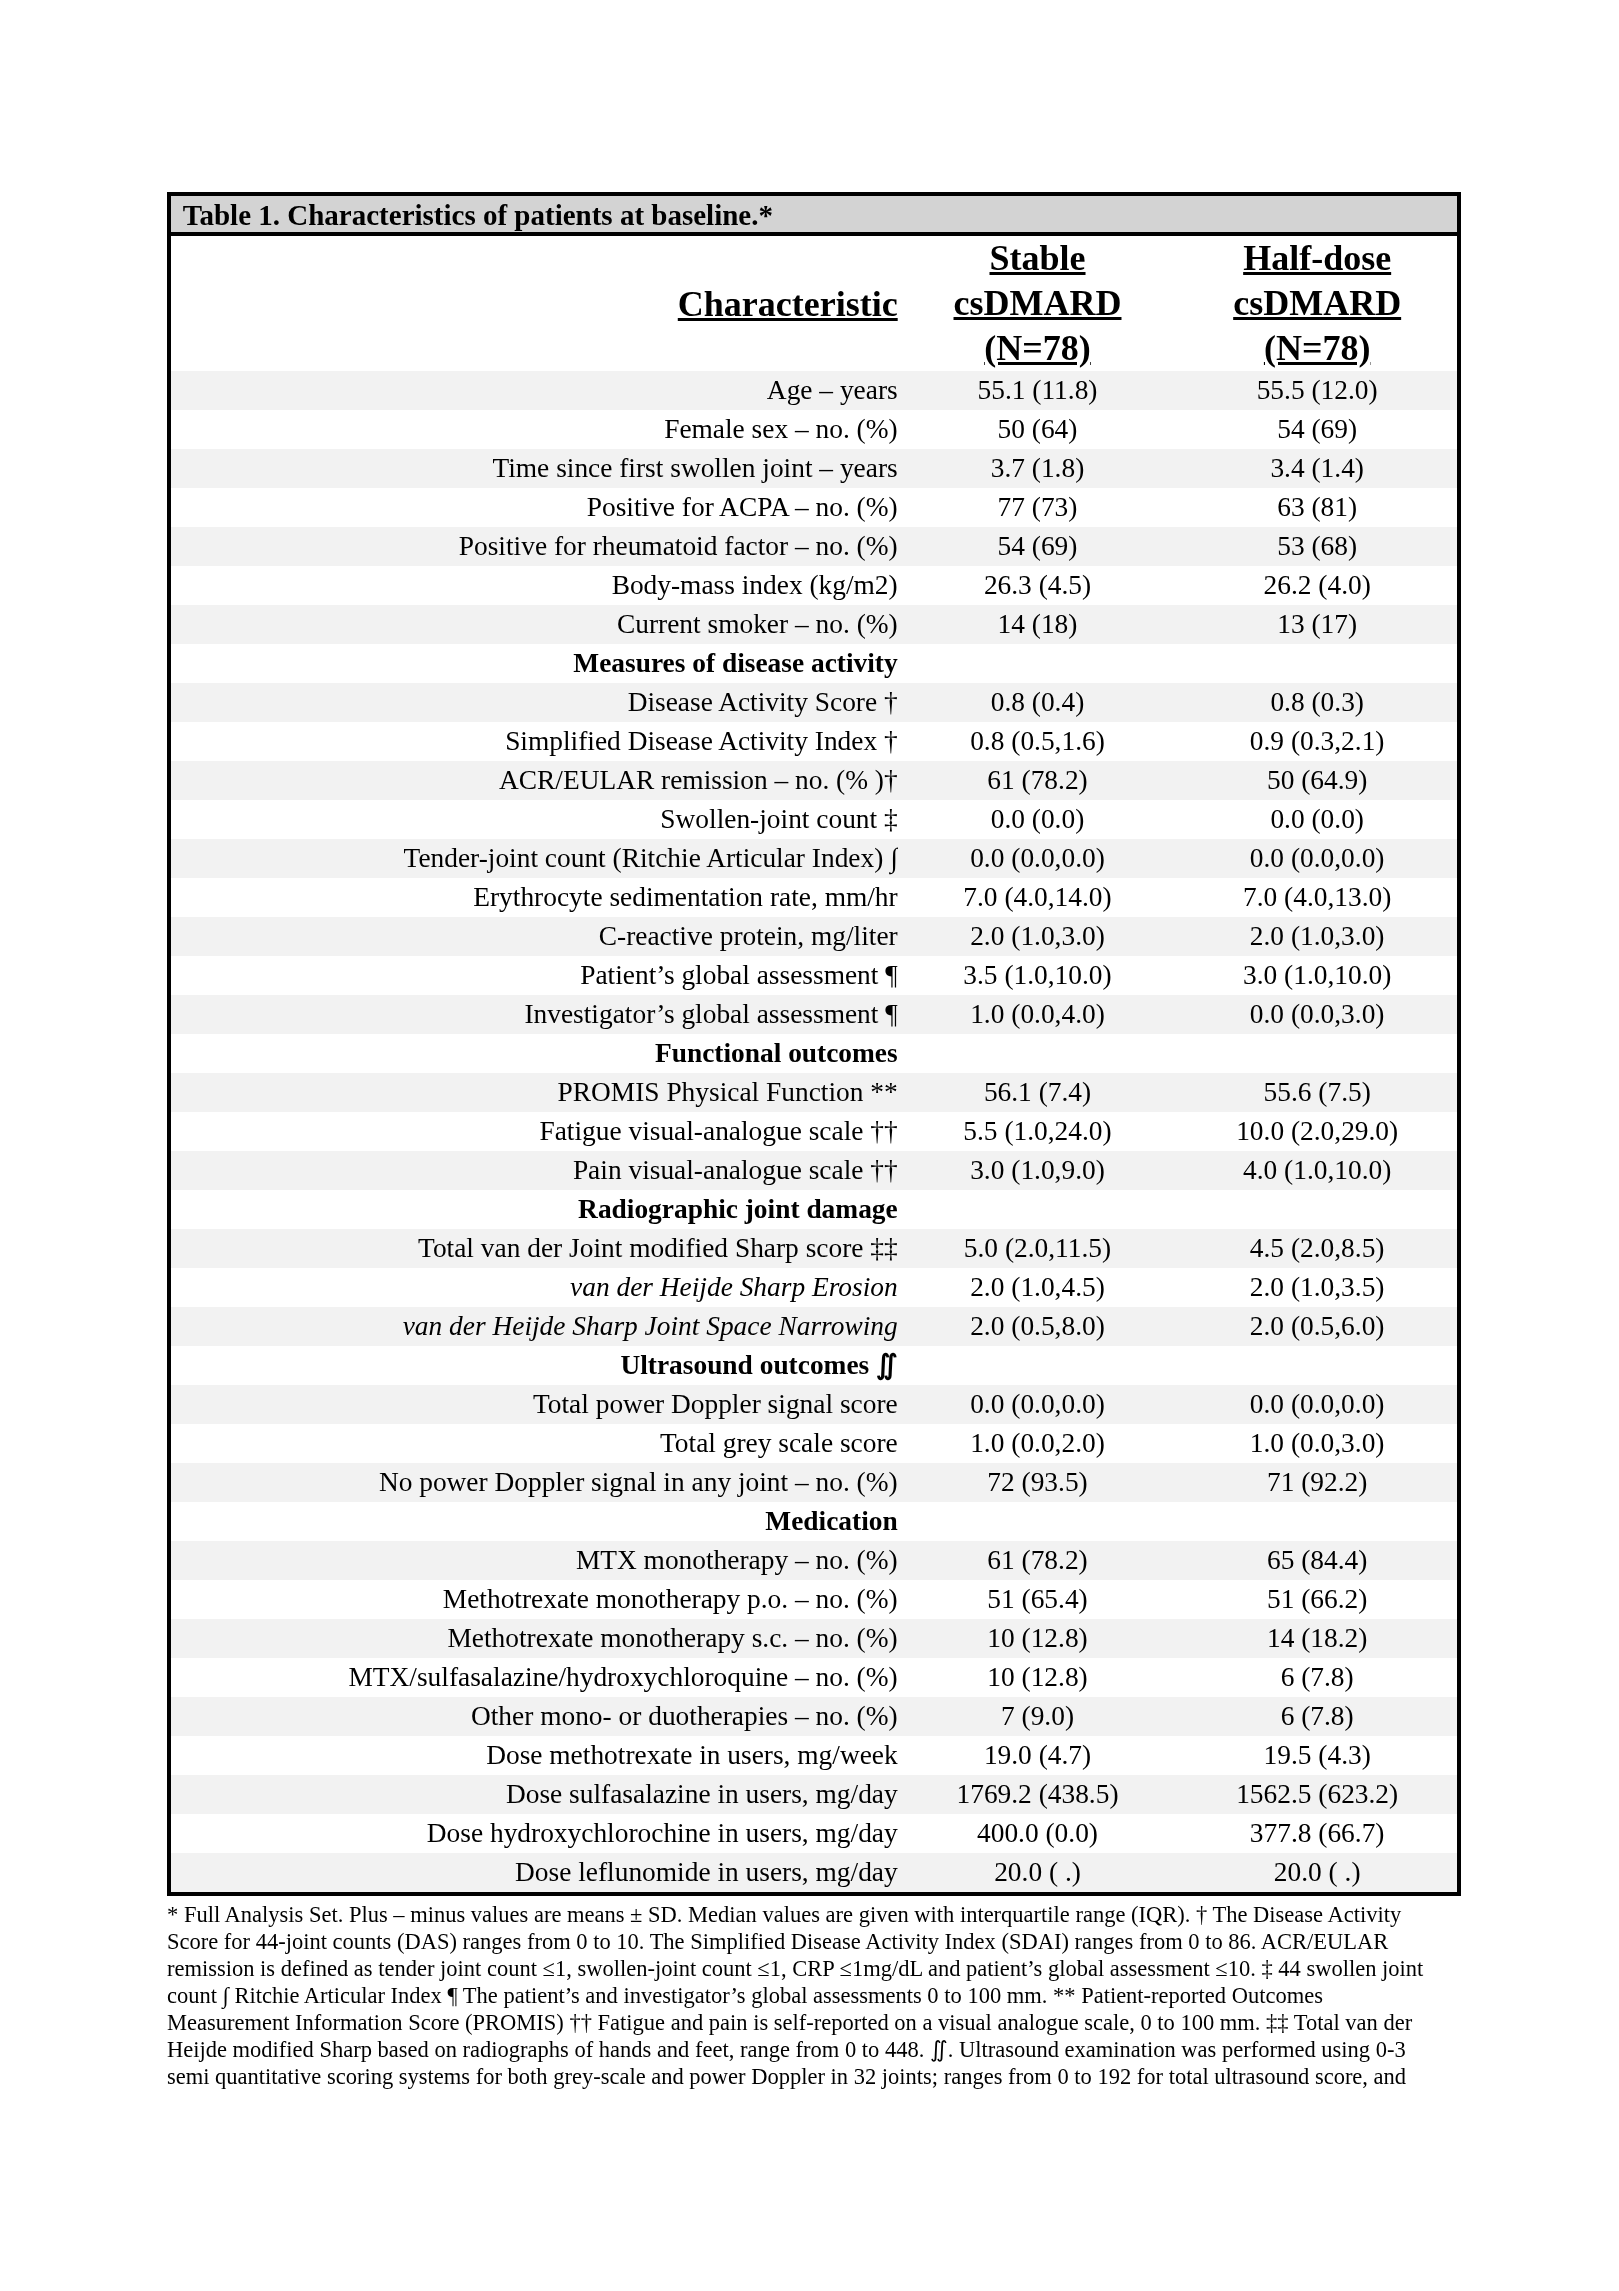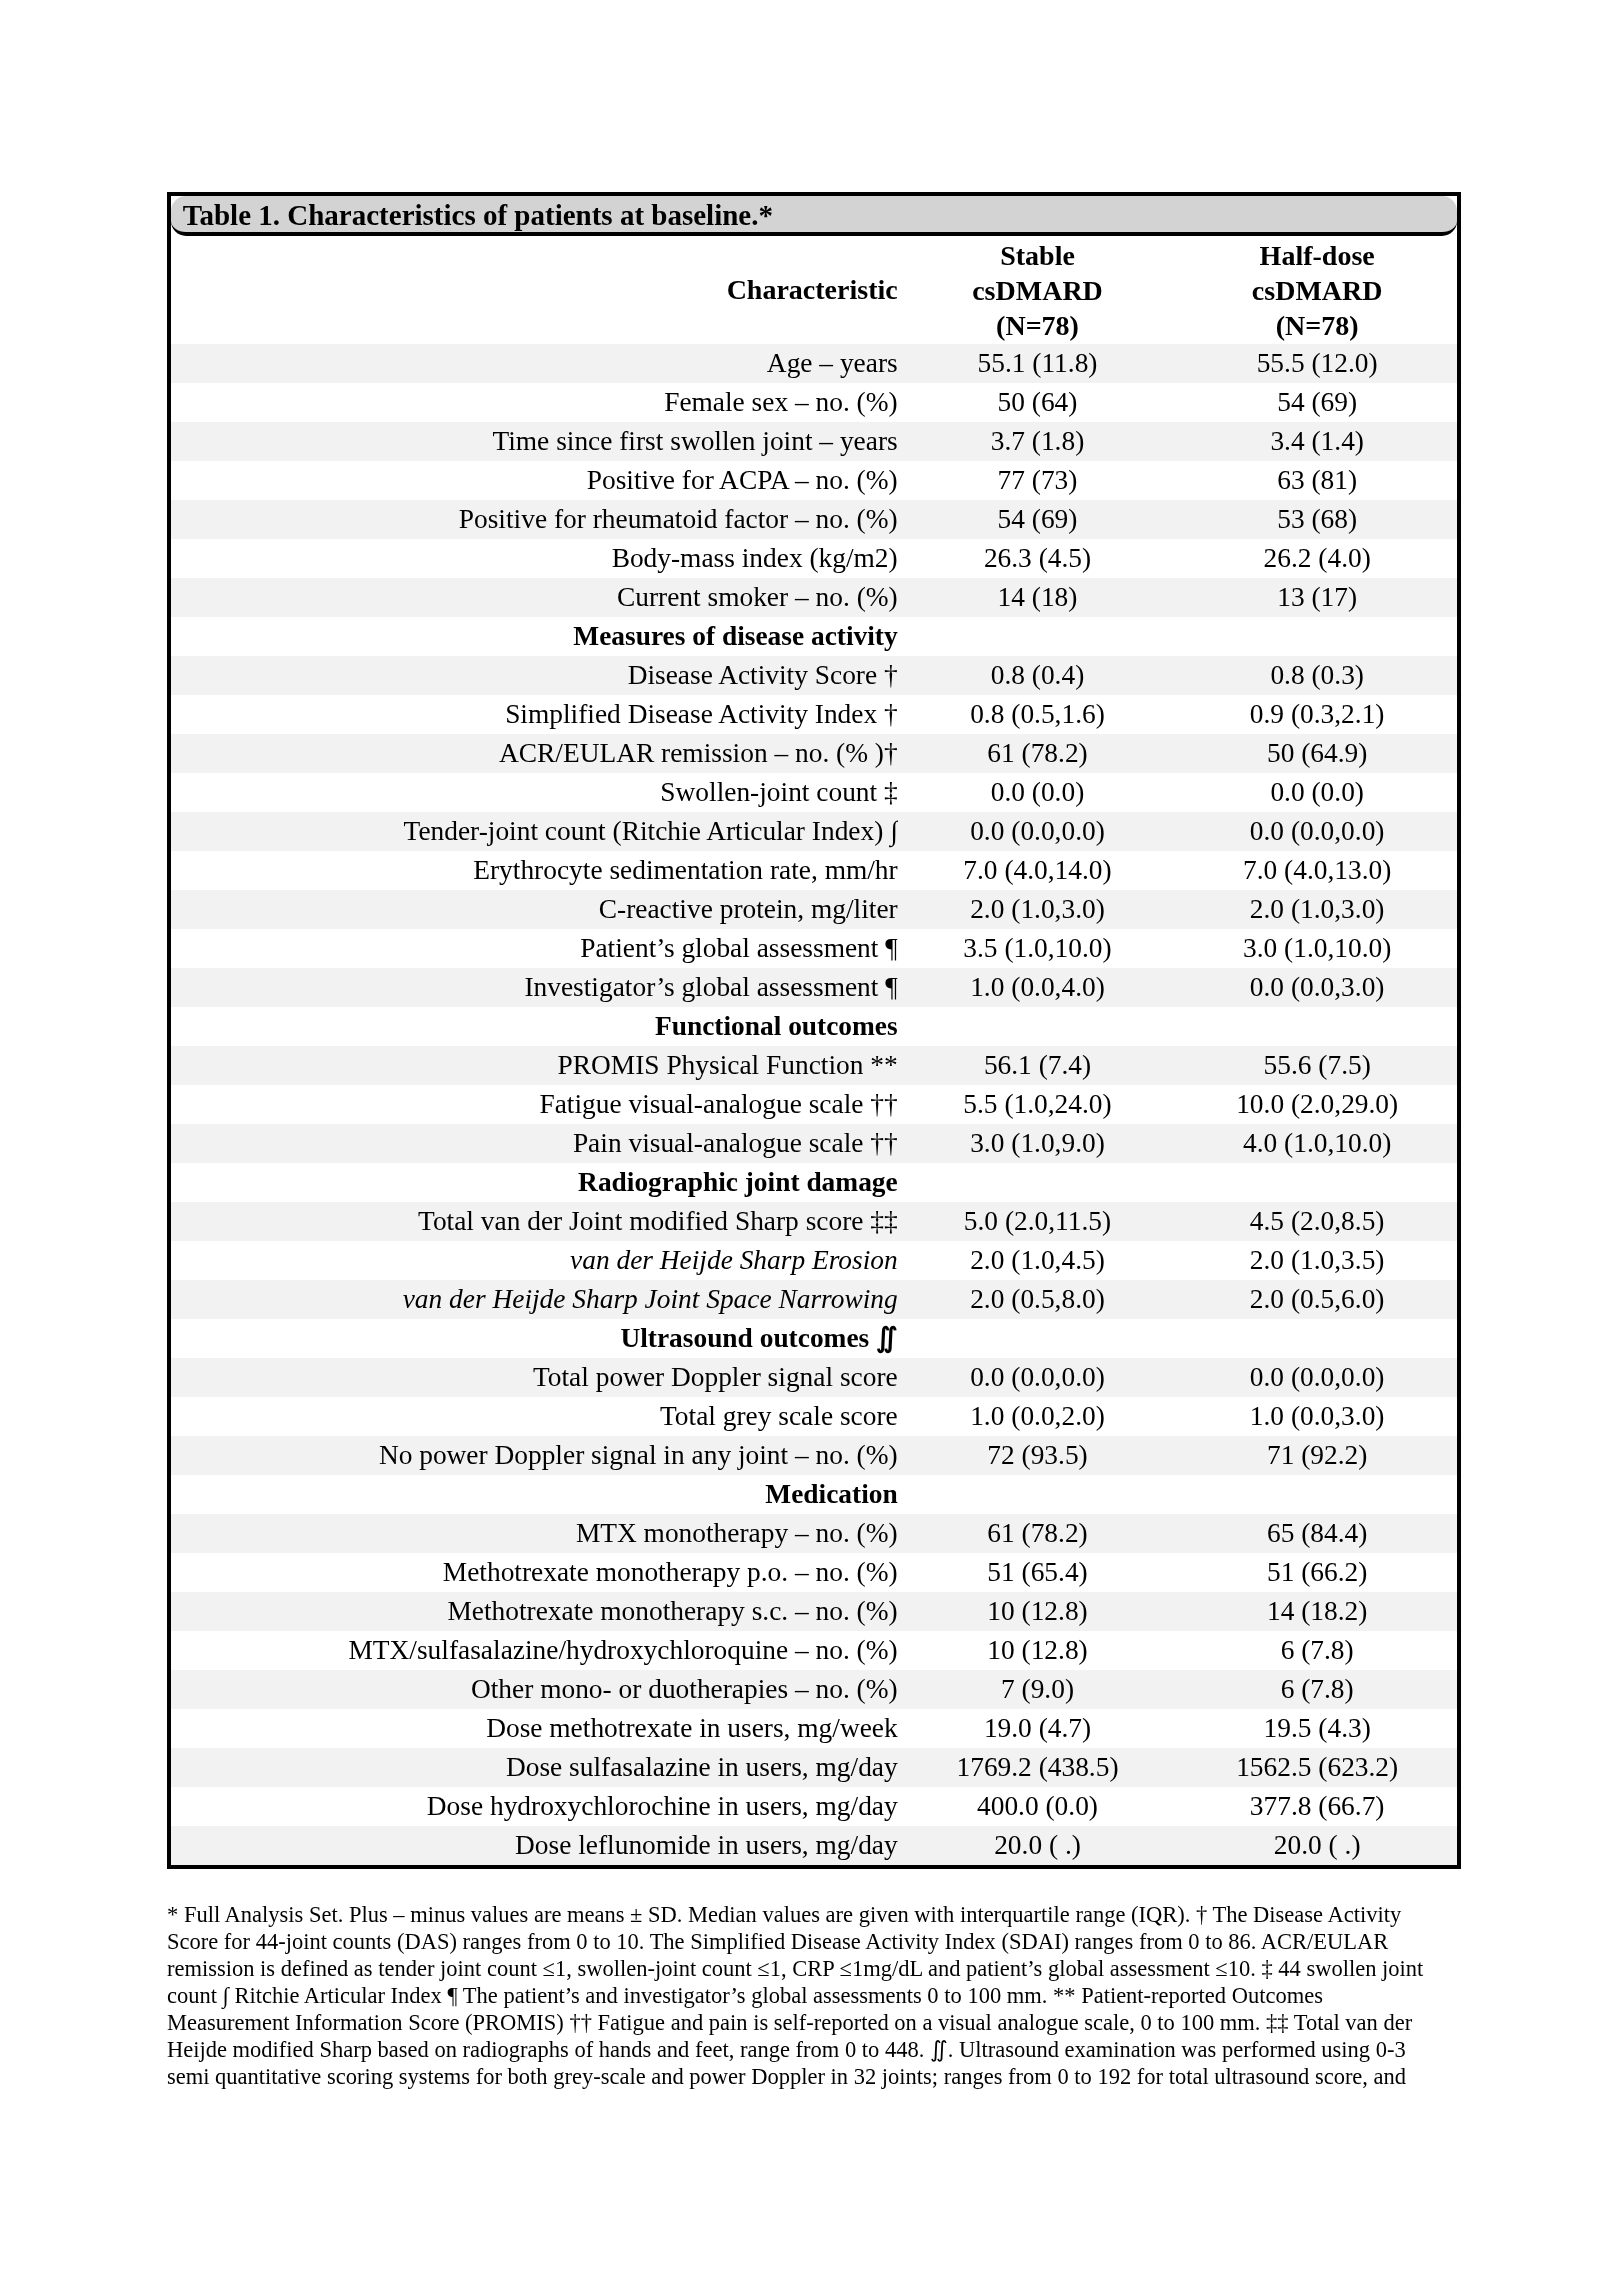--- a/index.html
+++ b/index.html
@@ -21,7 +21,6 @@
     font-weight:bold; font-size:29px;
     padding-left:11.8px;
     box-sizing:border-box;
-    border-radius:15px;
   }
   table { border-collapse:collapse; width:100%; table-layout:fixed; }
   col.col-label { width:725px; }

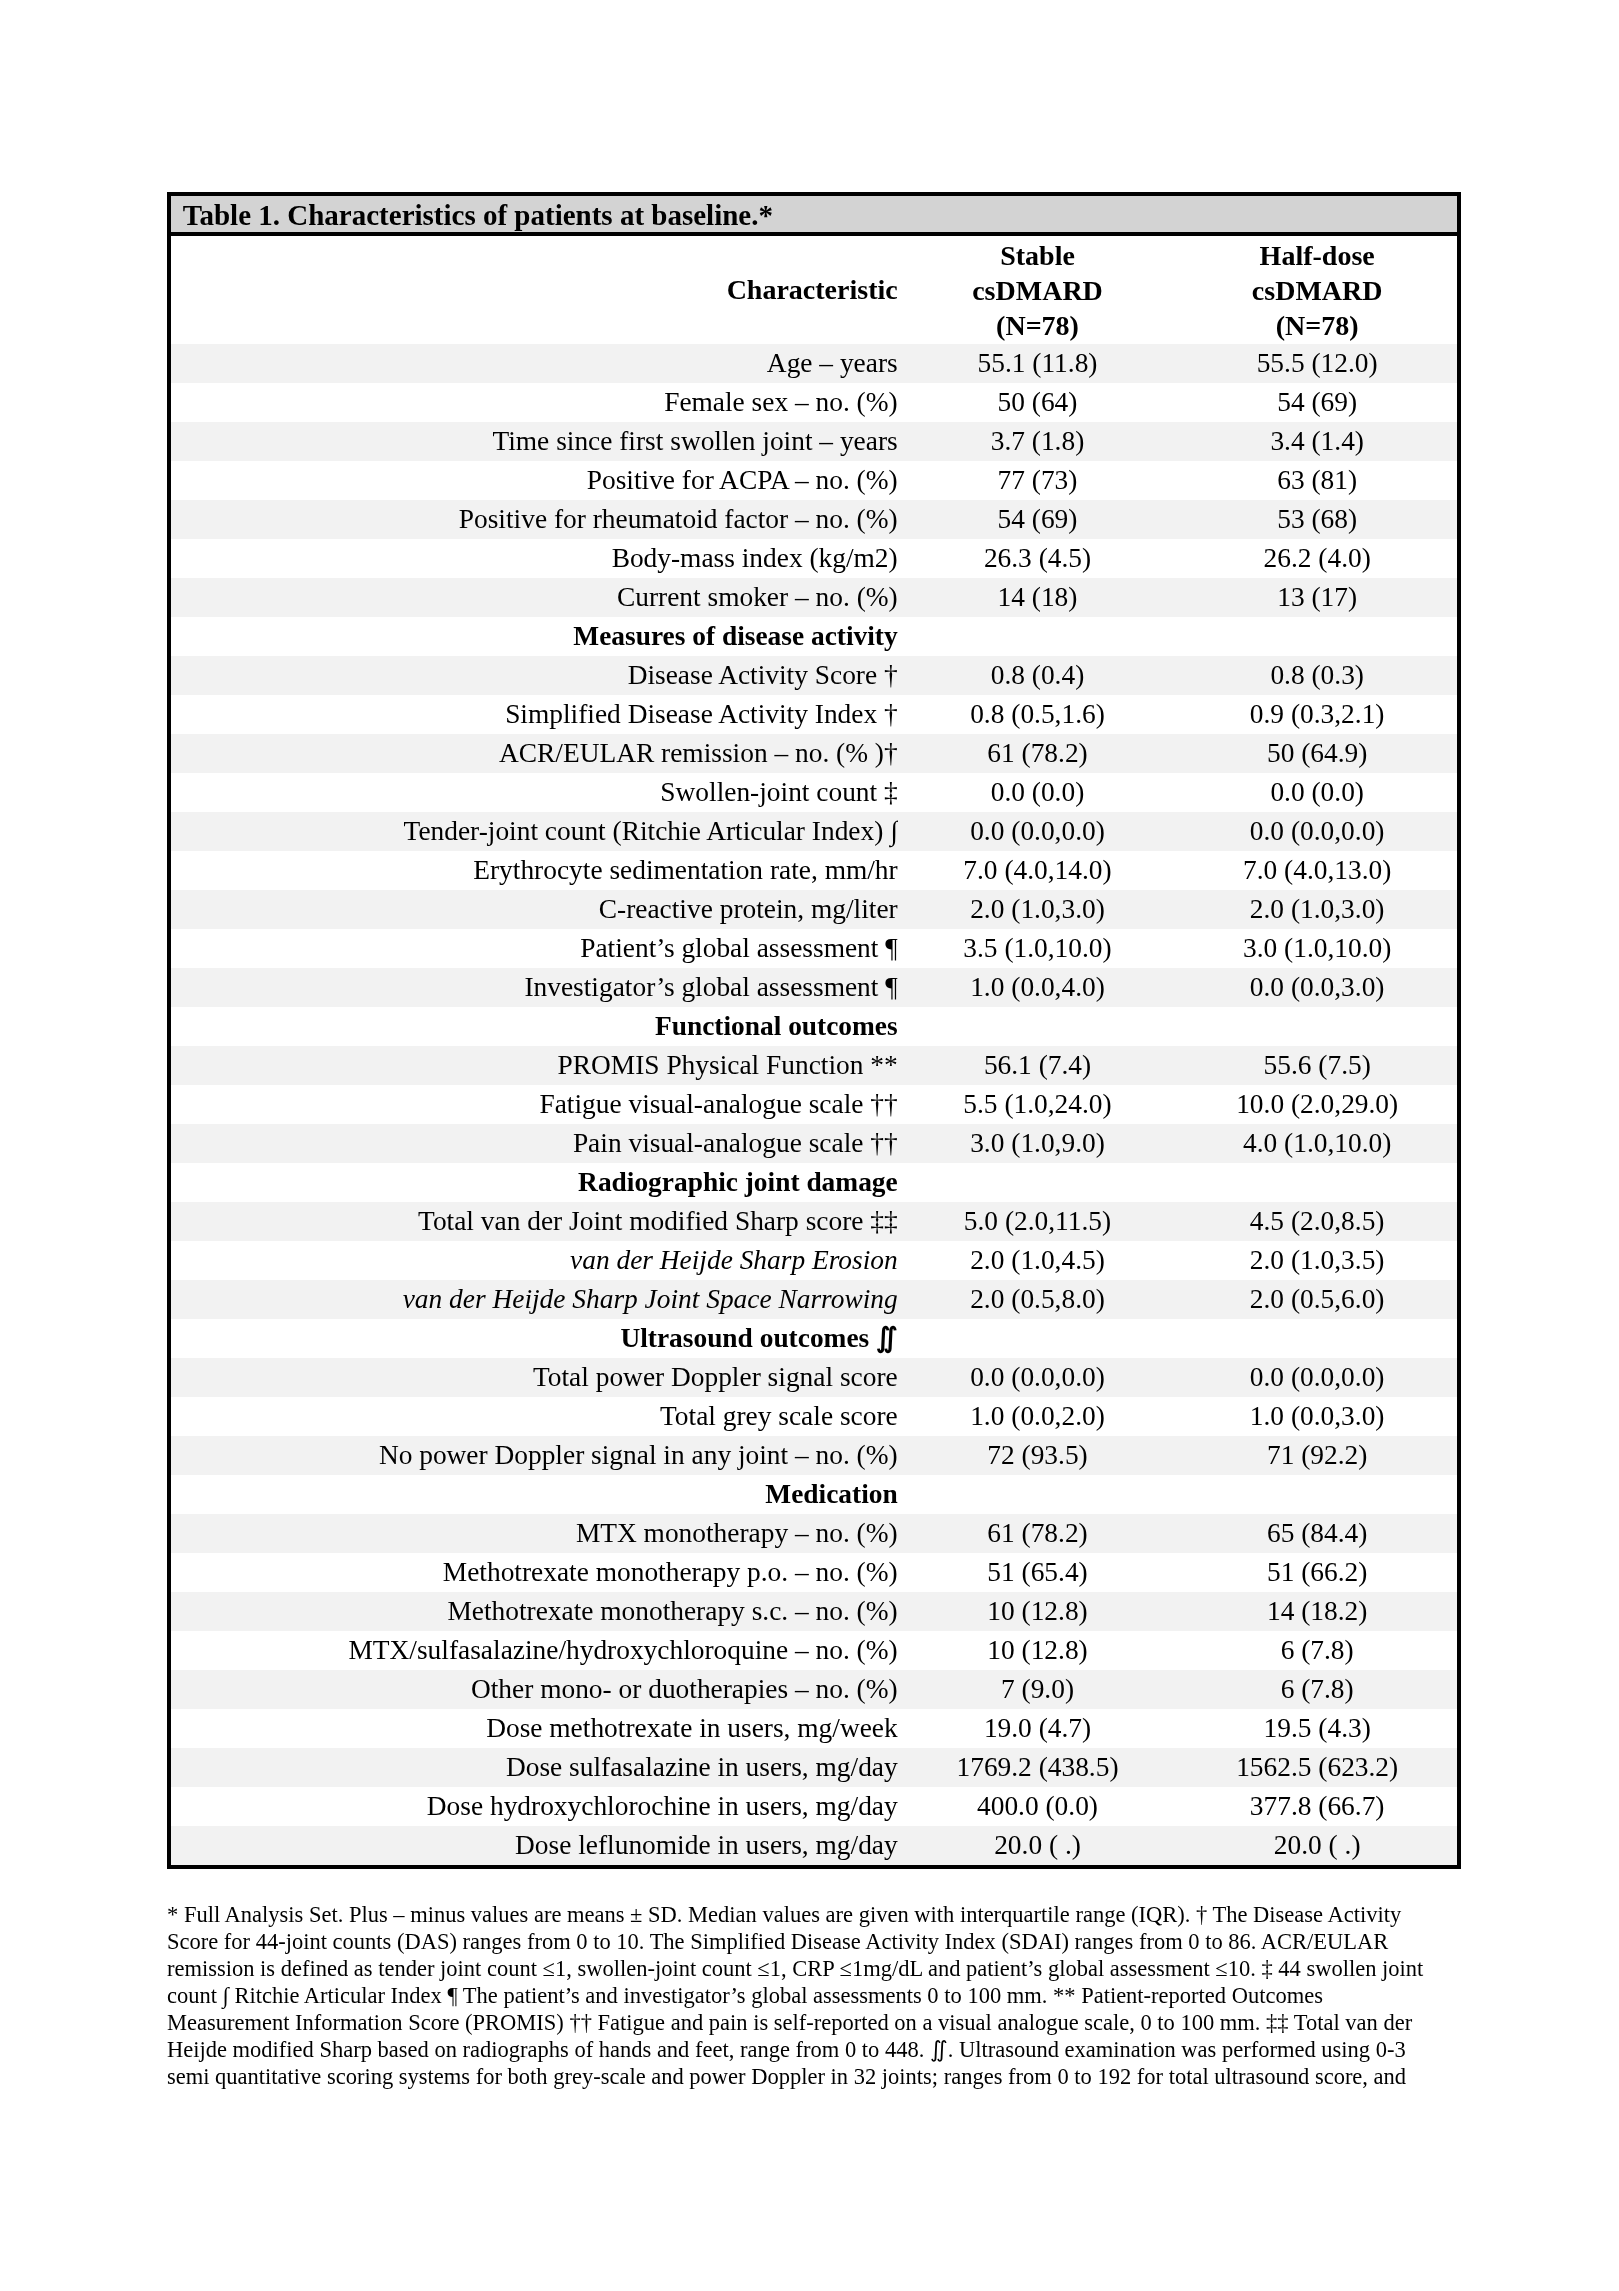--- a/index.html
+++ b/index.html
@@ -26,7 +26,7 @@
   col.col-label { width:725px; }
   col.col-v { width:279px; }
   thead tr { height:108px; }
-  th { font-weight:bold; font-size:28px; vertical-align:middle; padding:0; }
+  th { font-weight:bold; font-size:36px; vertical-align:middle; padding:0;text-decoration:underline; }
   th.c-label { text-align:right; padding-left:1px; }
   th.c-val { text-align:center; white-space:pre-line; line-height:1.25; }
   tbody tr { height:39px; }

